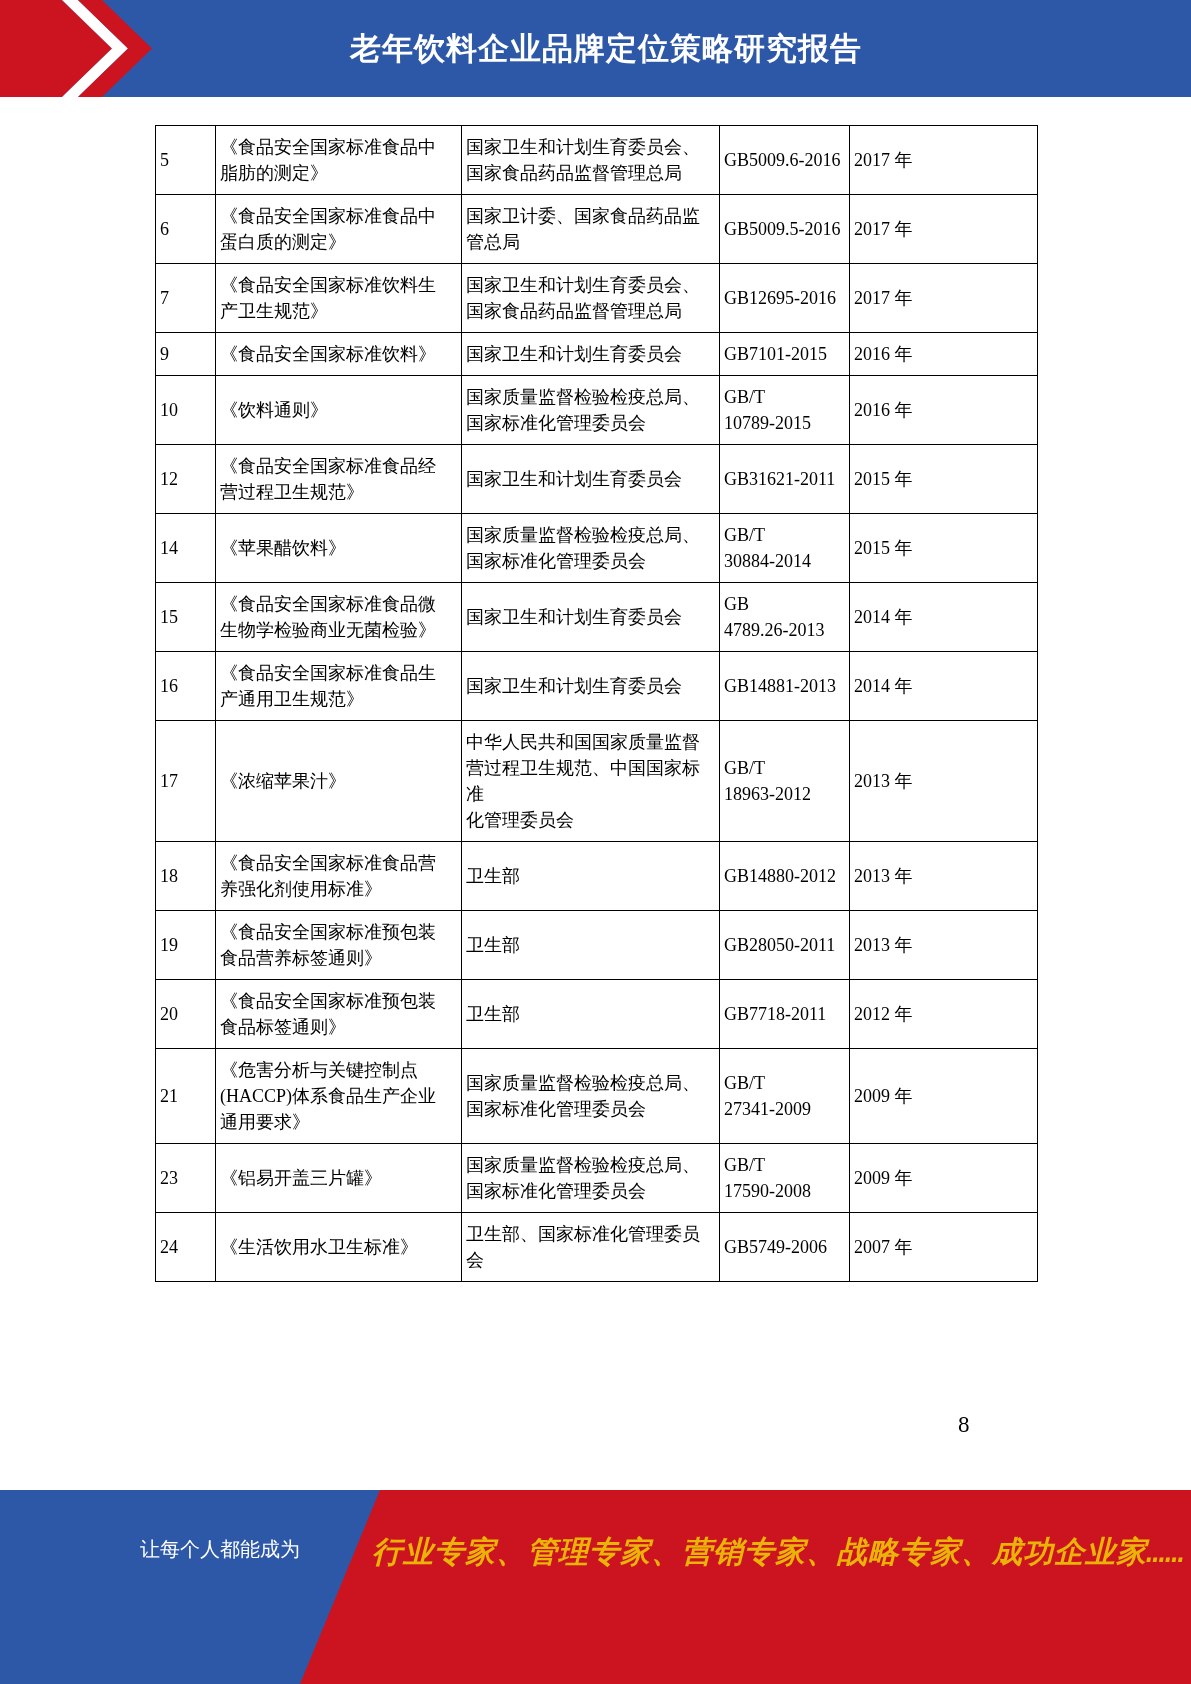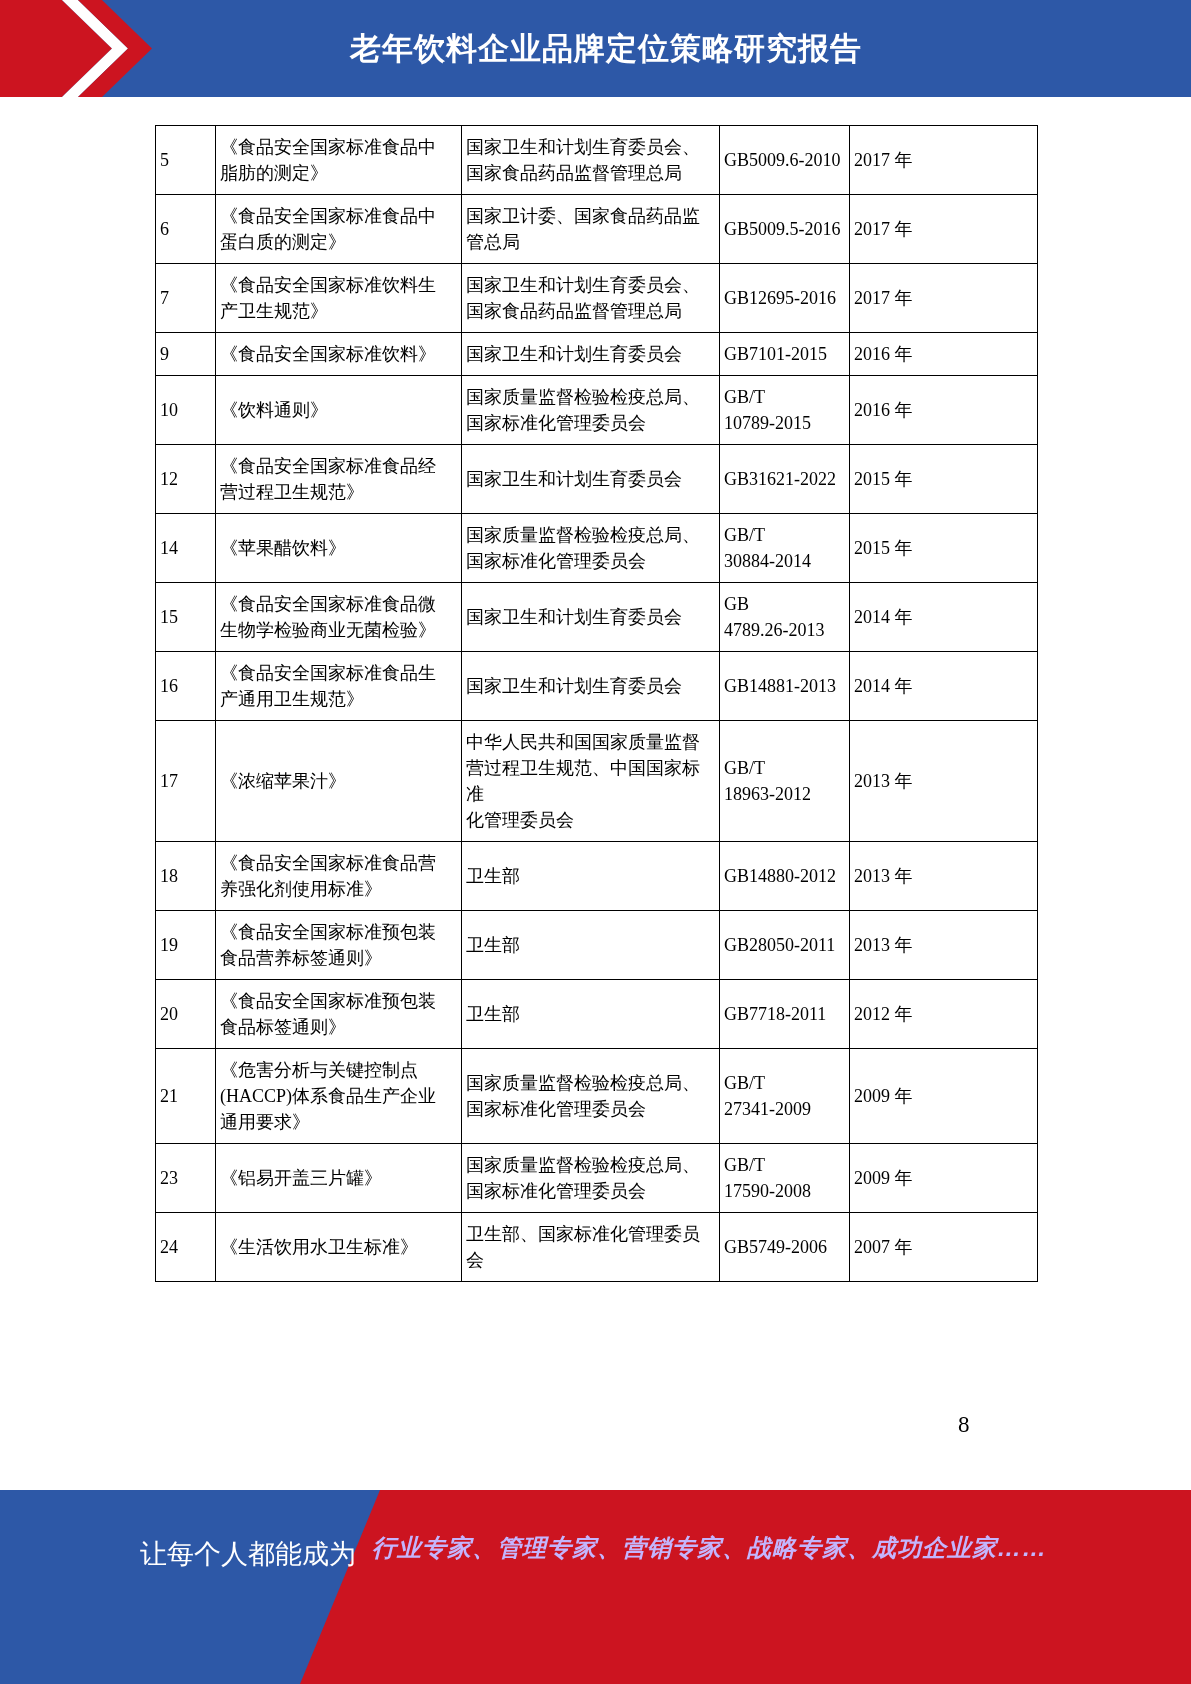--- a/index.html
+++ b/index.html
@@ -107,7 +107,7 @@
 脂肪的测定》</td>
             <td class="c-authority">国家卫生和计划生育委员会、
 国家食品药品监督管理总局</td>
-            <td class="c-code">GB5009.6-2010</td>
+            <td class="c-code">GB5009.6-2016</td>
             <td class="c-year">2017 年</td>
           </tr>
           <tr>

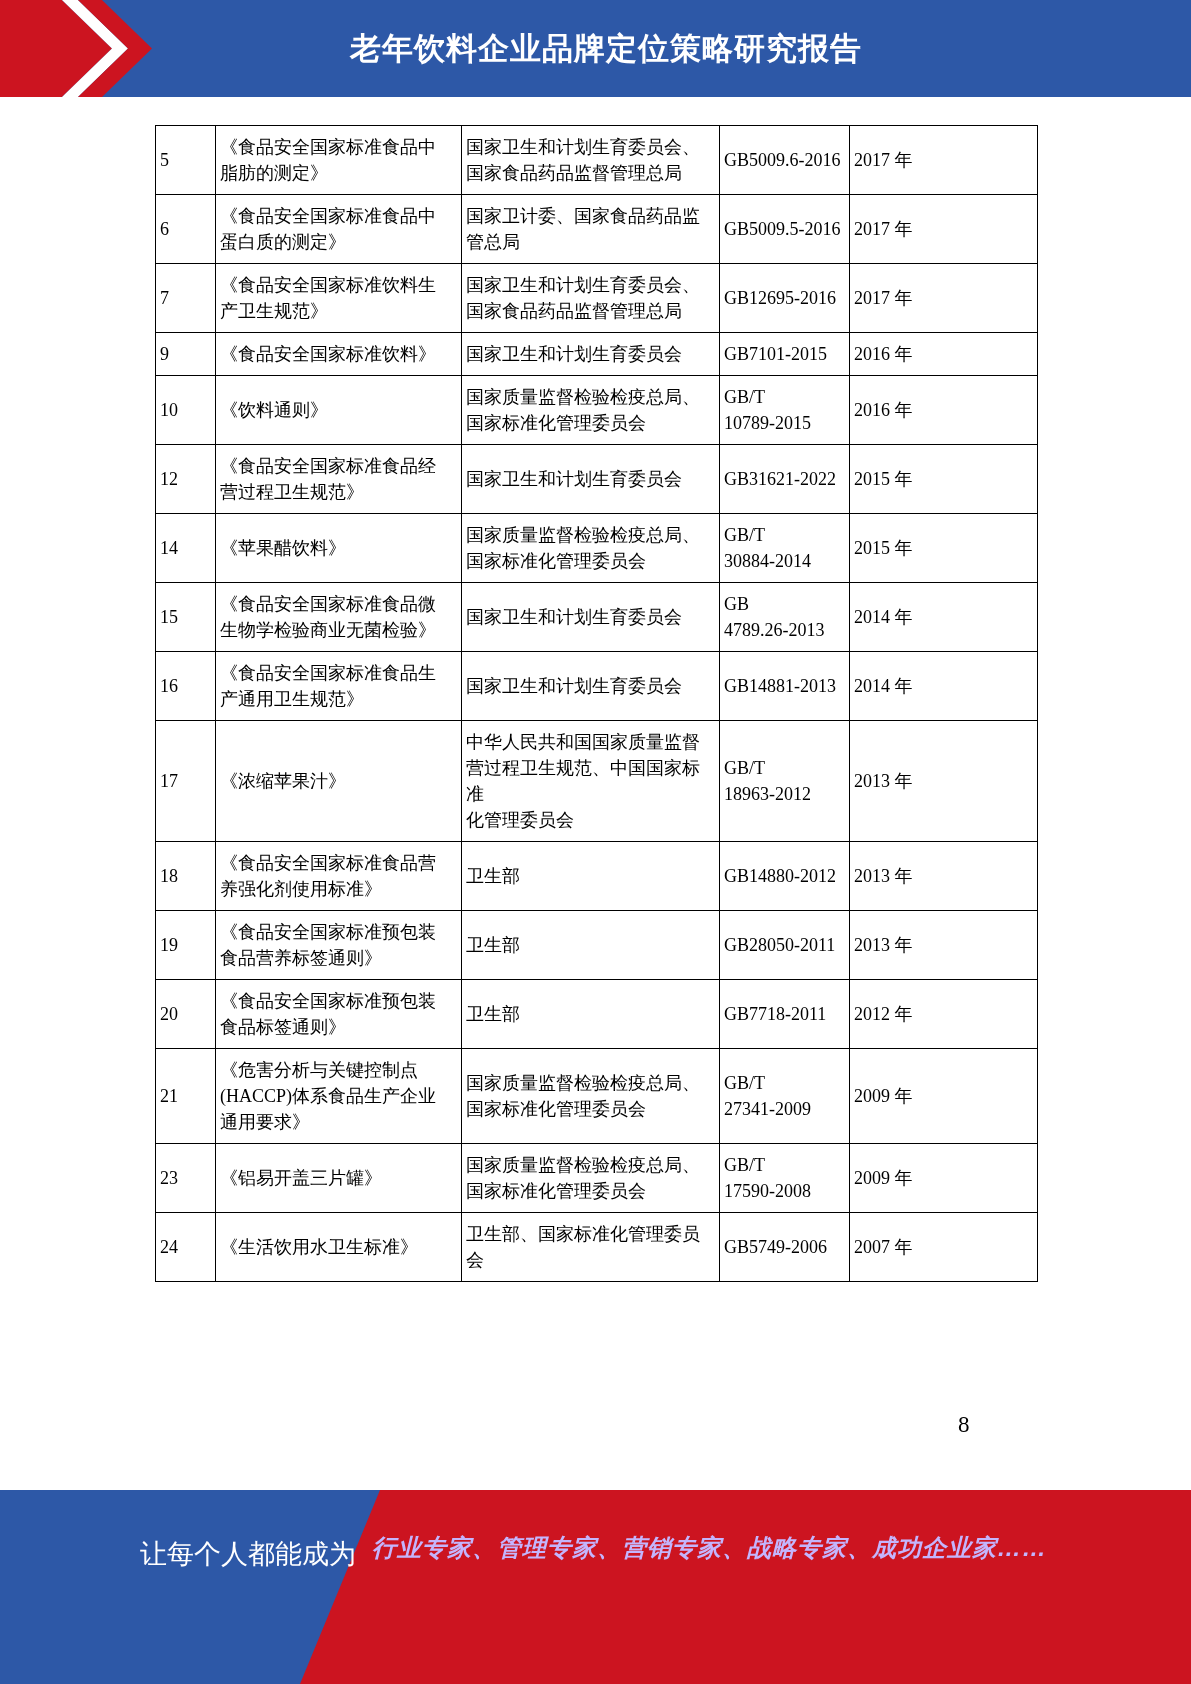--- a/index.html
+++ b/index.html
@@ -149,7 +149,7 @@
             <td class="c-name">《食品安全国家标准食品经
 营过程卫生规范》</td>
             <td class="c-authority">国家卫生和计划生育委员会</td>
-            <td class="c-code">GB31621-2022</td>
+            <td class="c-code">GB31621-2011</td>
             <td class="c-year">2015 年</td>
           </tr>
           <tr>

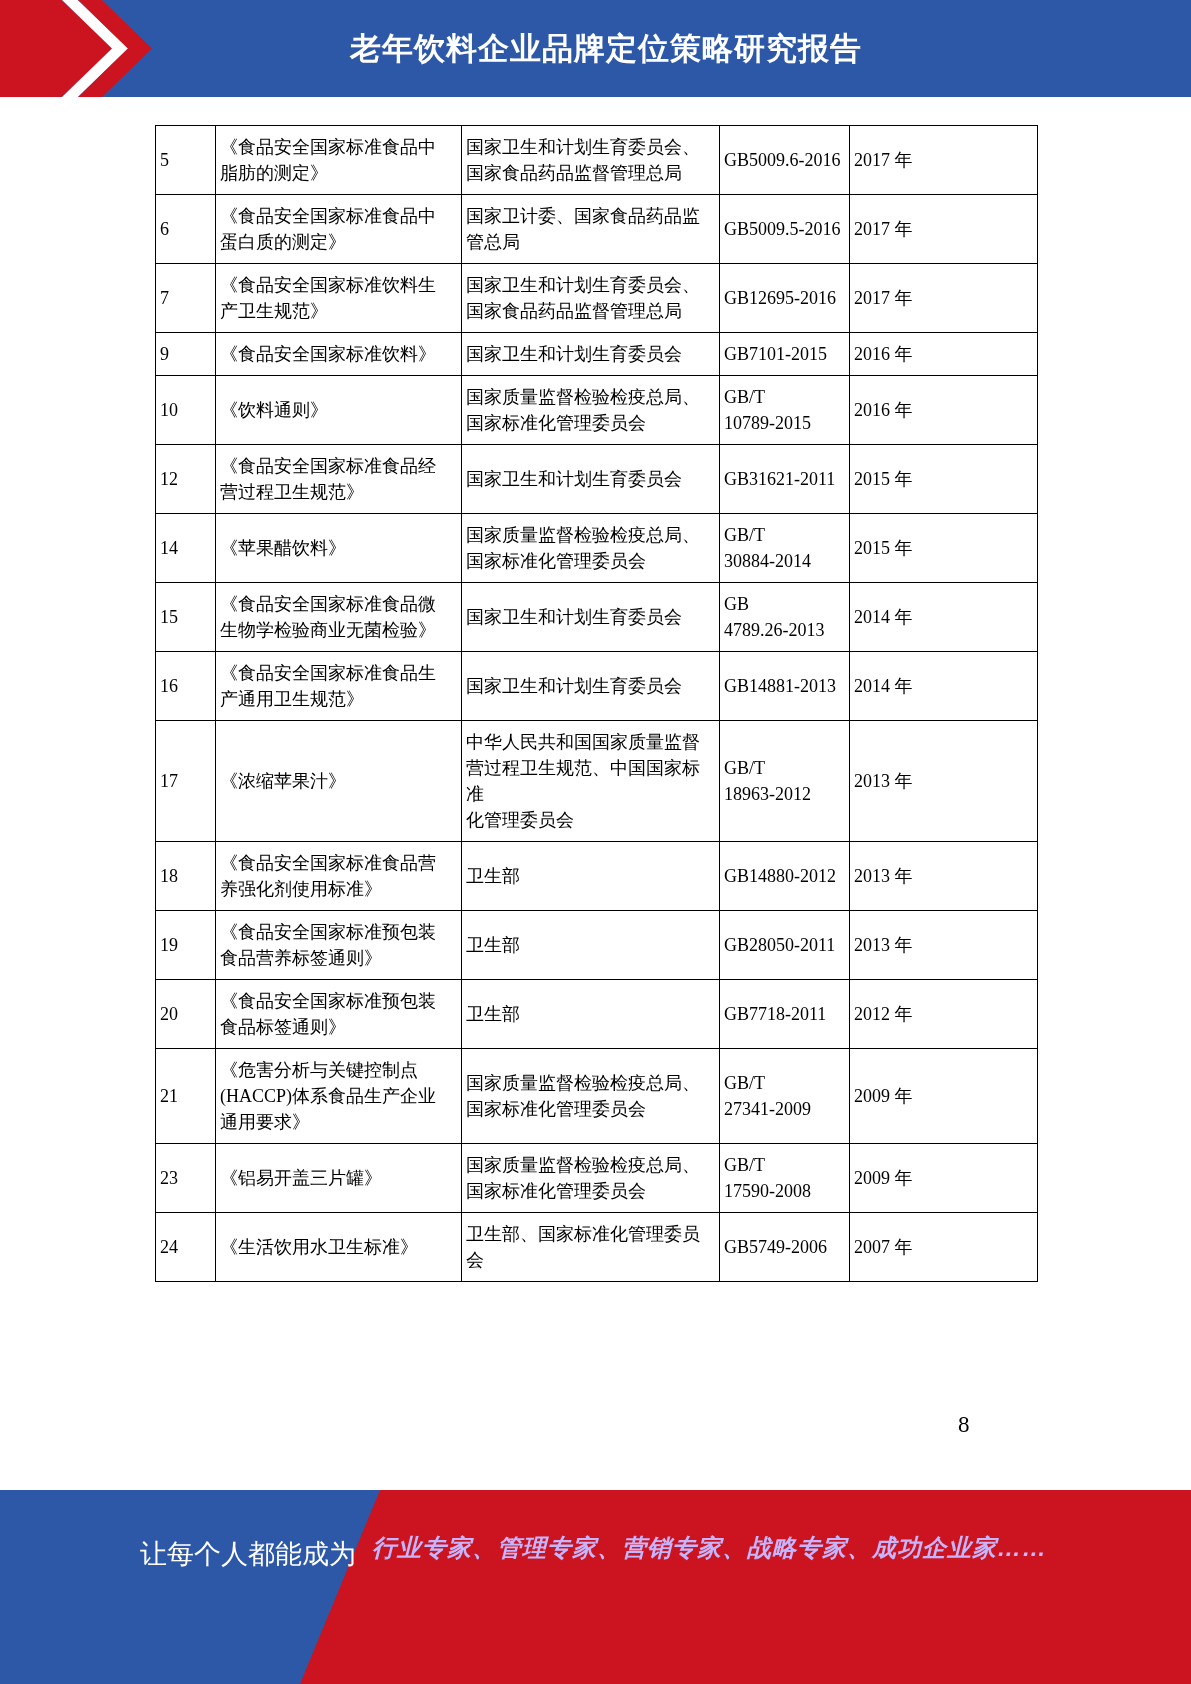--- a/index.html
+++ b/index.html
@@ -67,7 +67,7 @@
   }
   .footer-left-text{
     position:absolute;top:46px;left:140px;
-    color:#fff;font-size:27px;
+    color:#fff;font-size:20px;
     font-family:"Liberation Sans","DejaVu Sans",sans-serif;
   }
   .footer-right-text{

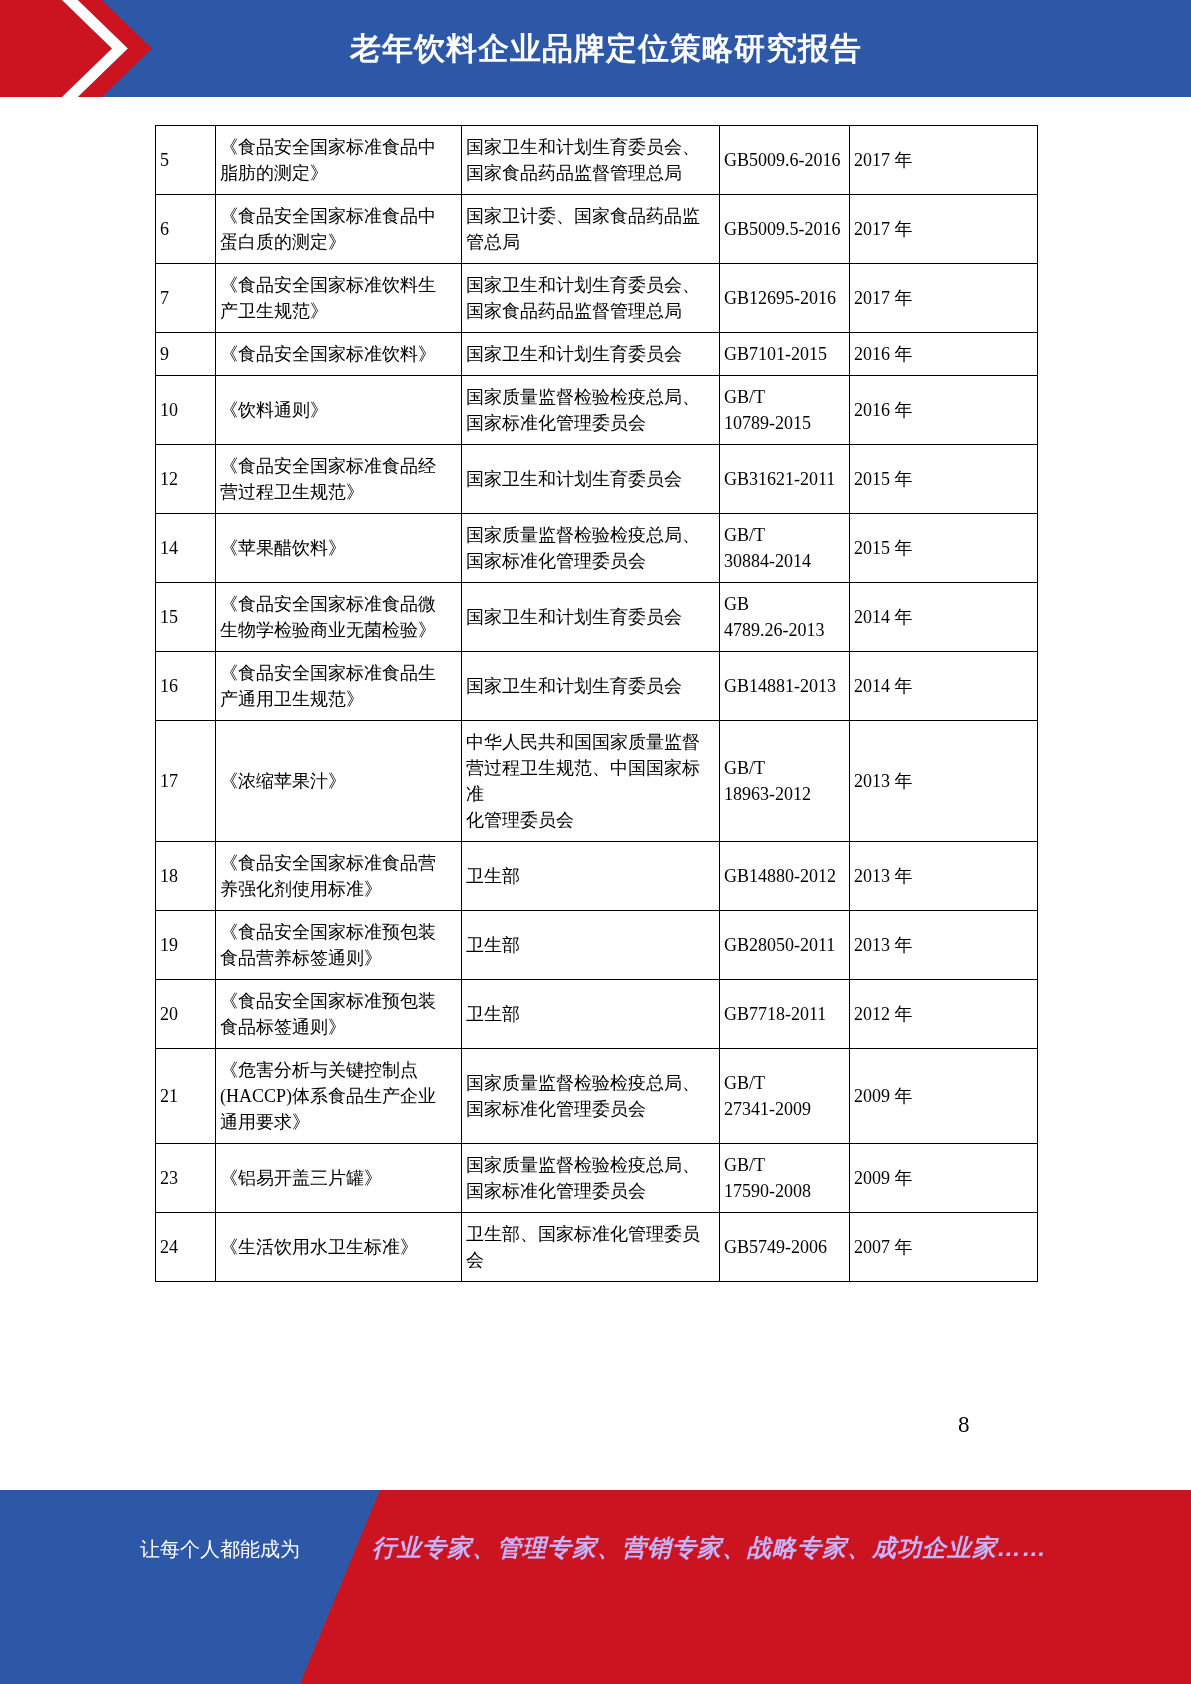--- a/index.html
+++ b/index.html
@@ -72,8 +72,8 @@
   }
   .footer-right-text{
     position:absolute;top:42px;left:372px;
-    color:#c4b5fd;font-size:24px;font-weight:700;font-style:italic;
-    font-family:Liberation Sans, sans-serif;
+    color:#eab308;font-size:30px;font-weight:700;font-style:italic;
+    font-family:Liberation Mono, monospace;
     letter-spacing:1px;
   }
 </style>

